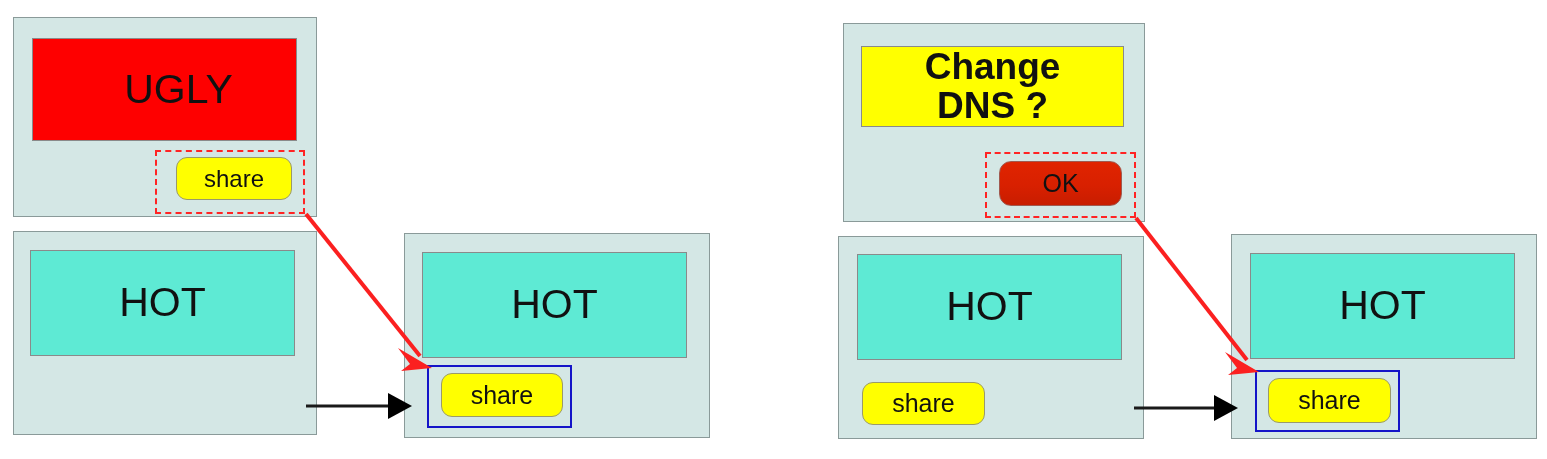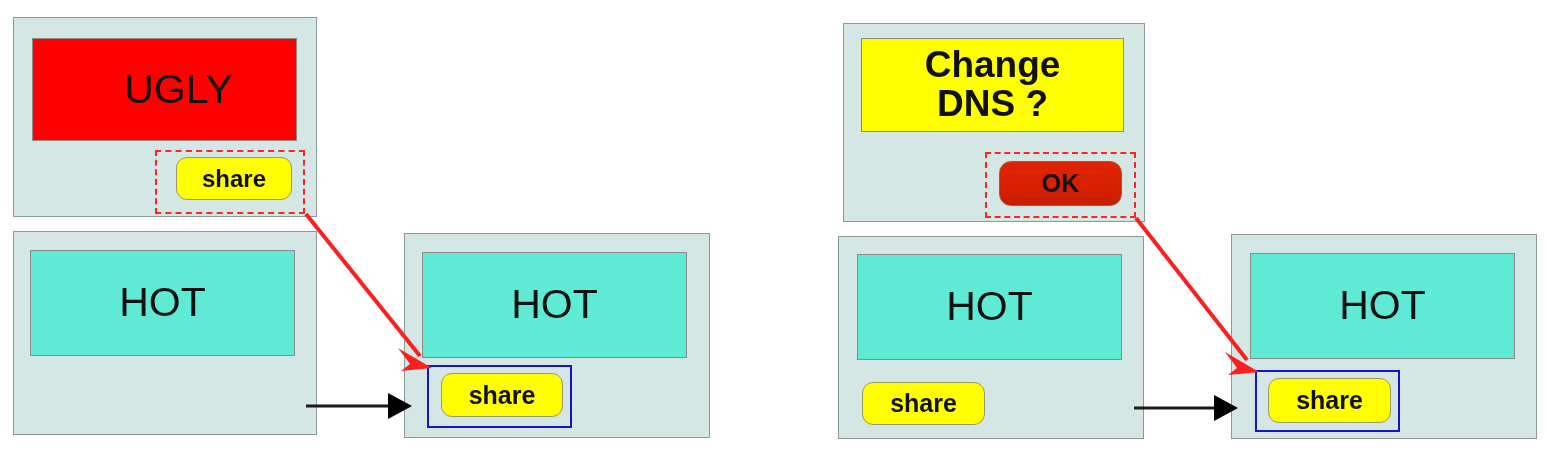--- a/index.html
+++ b/index.html
@@ -112,7 +112,7 @@
 
   <div class="panel" style="left:843px; top:23px; width:302px; height:199px;"></div>
 
-  <div class="block block-yellow" style="left:861px; top:38px; width:263px; height:94px; font-size:37px; font-weight:bold;">Change
+  <div class="block block-yellow" style="left:861px; top:46px; width:263px; height:81px; font-size:37px; font-weight:bold;">Change
 DNS ?</div>
 
   <div class="dashed-box" style="left:985px; top:152px; width:151px; height:66px;"></div>

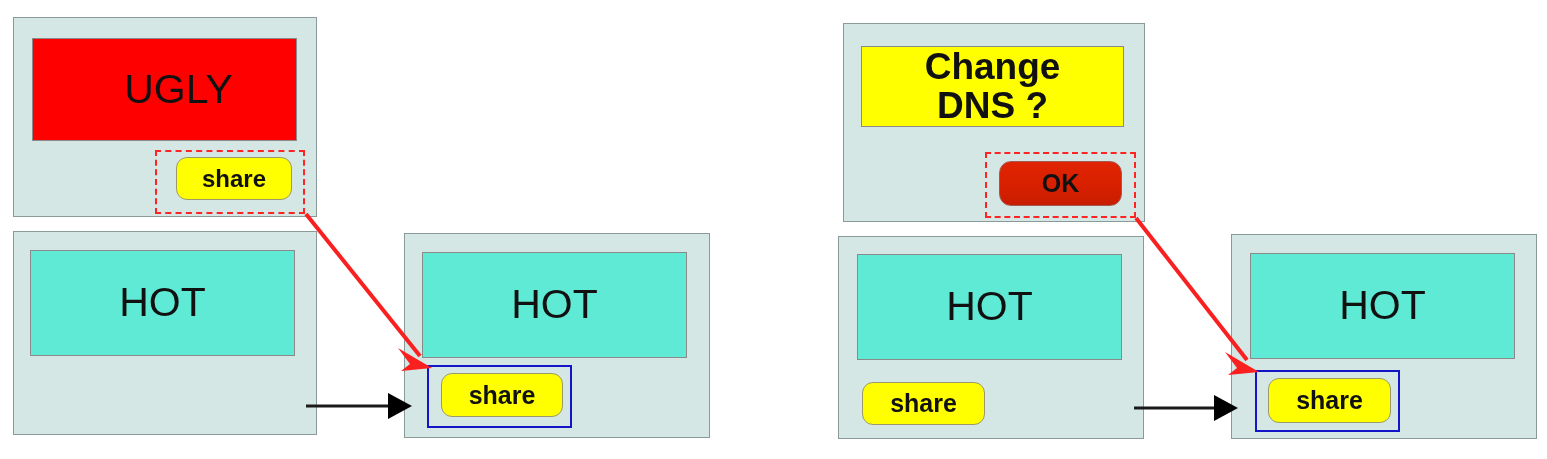--- a/index.html
+++ b/index.html
@@ -54,7 +54,7 @@
     align-items: center;
     justify-content: center;
     color: #111111;
-    font-weight: bold;
+    font-weight: normal;
   }
   .btn-yellow {
     background: #ffff00;

